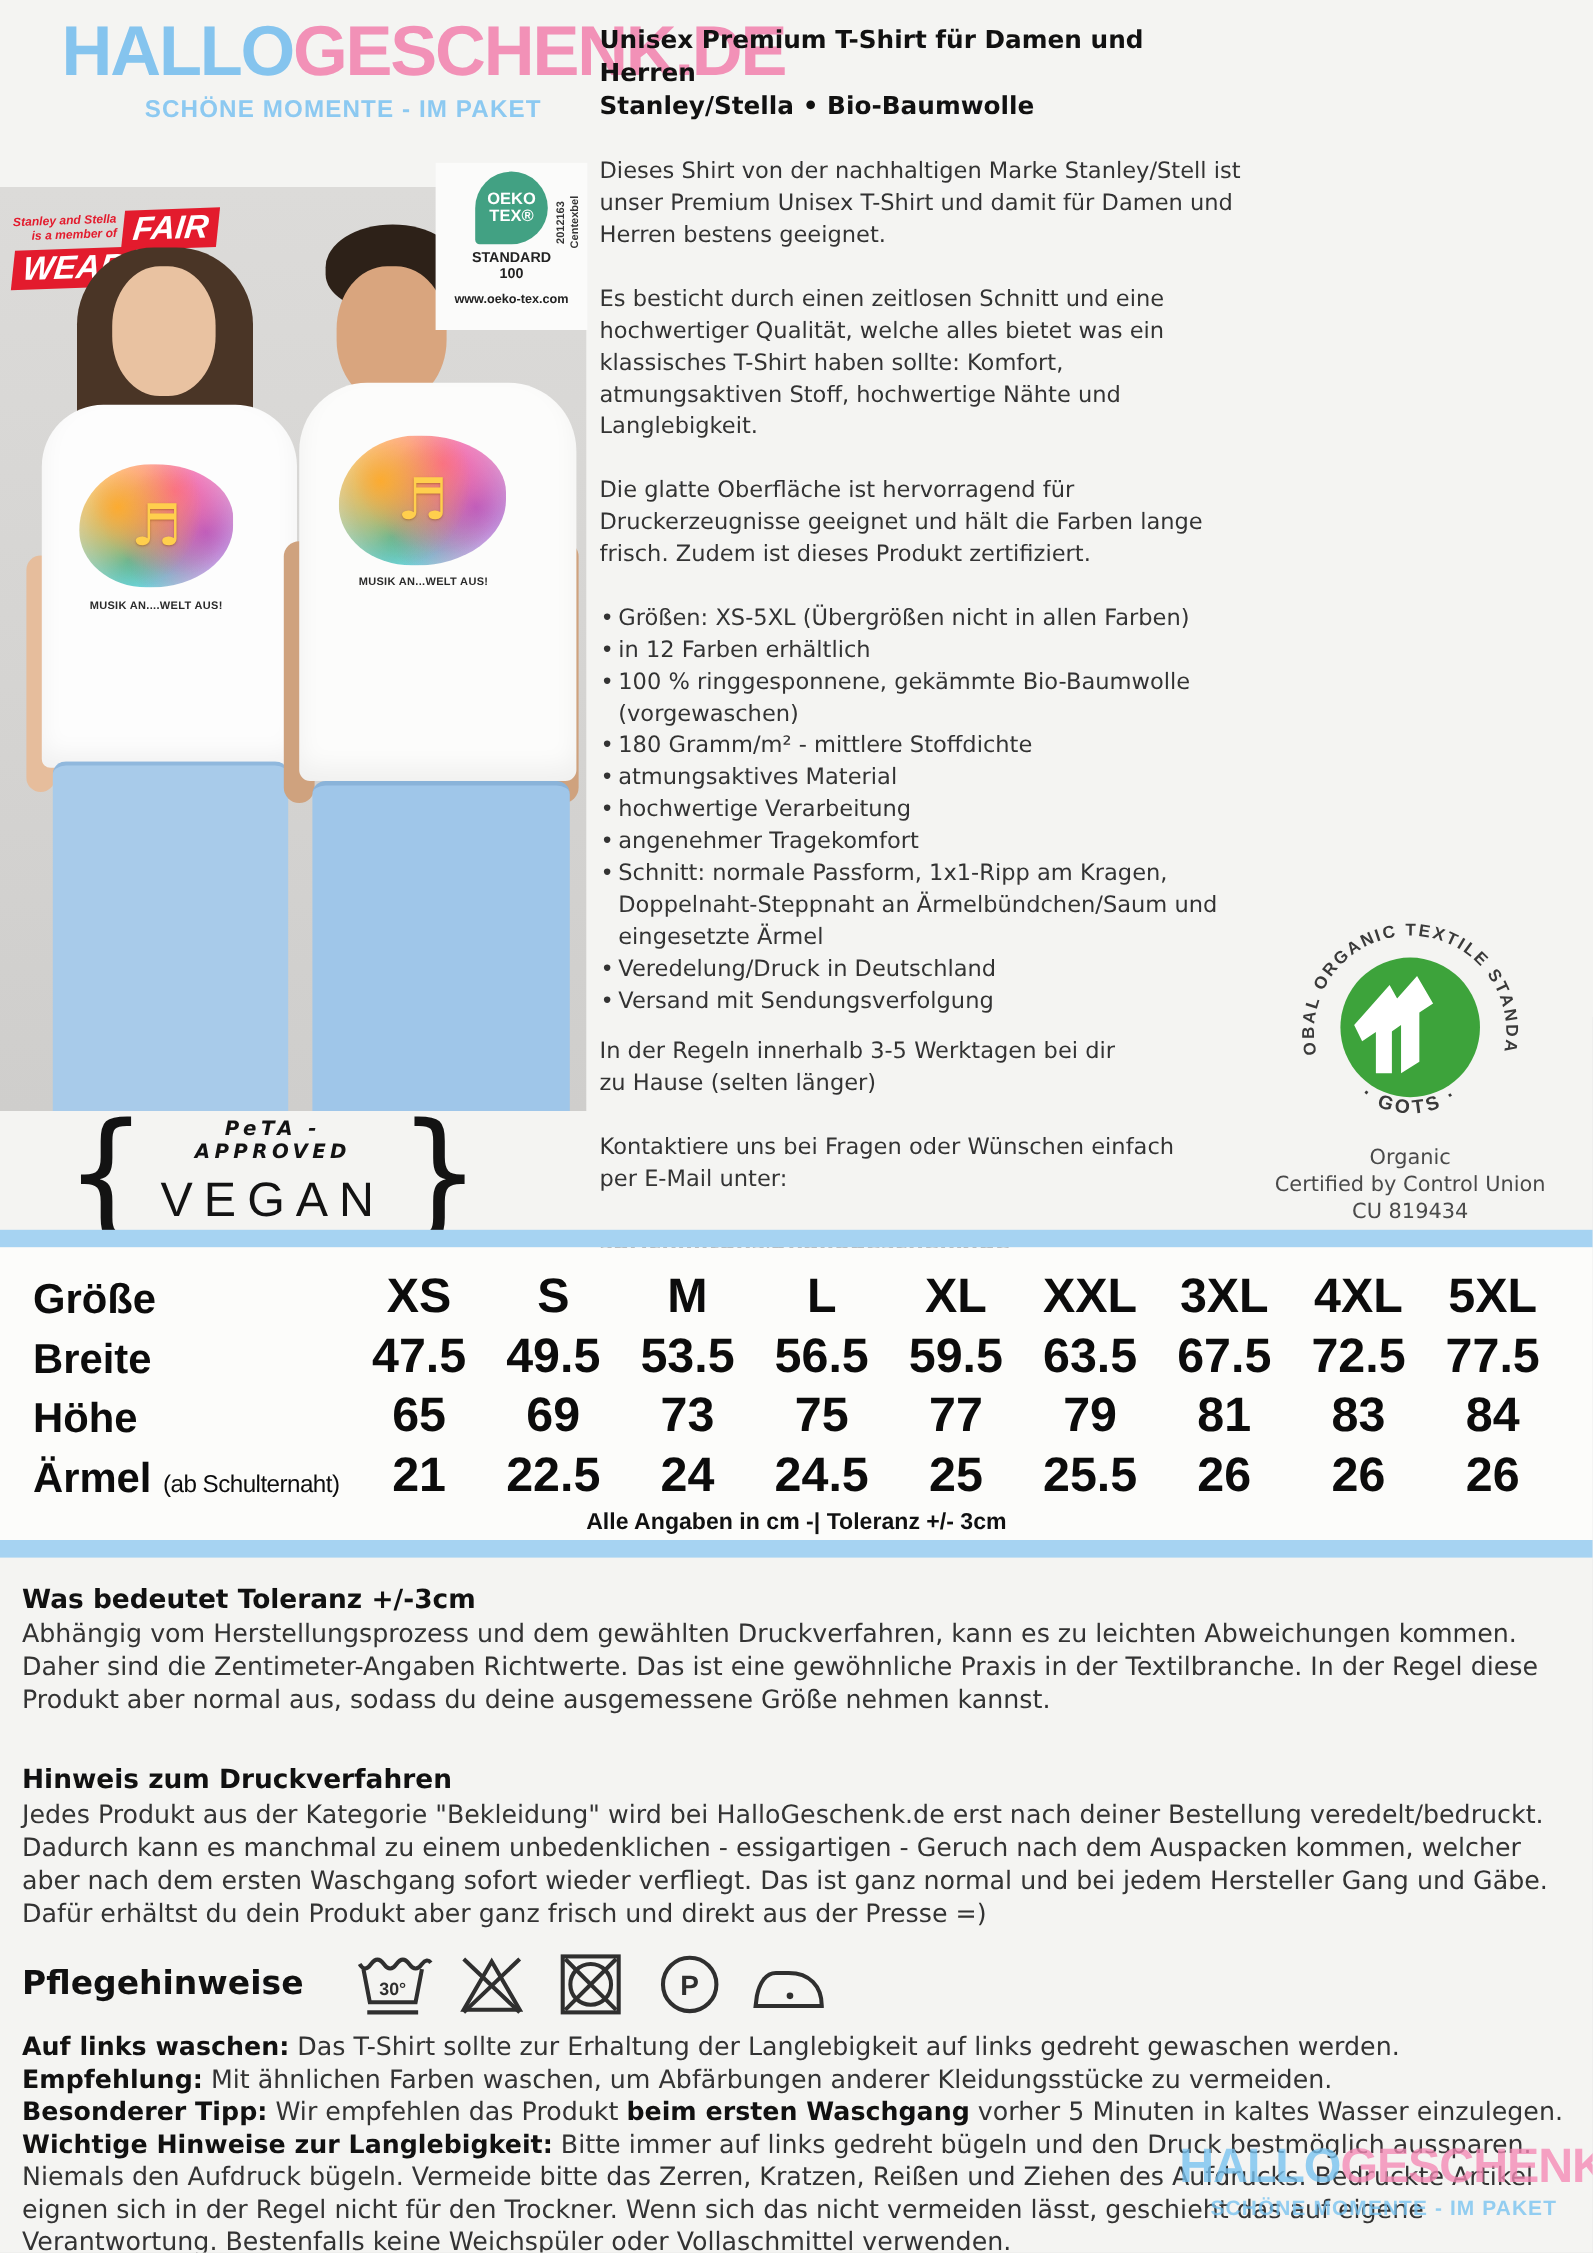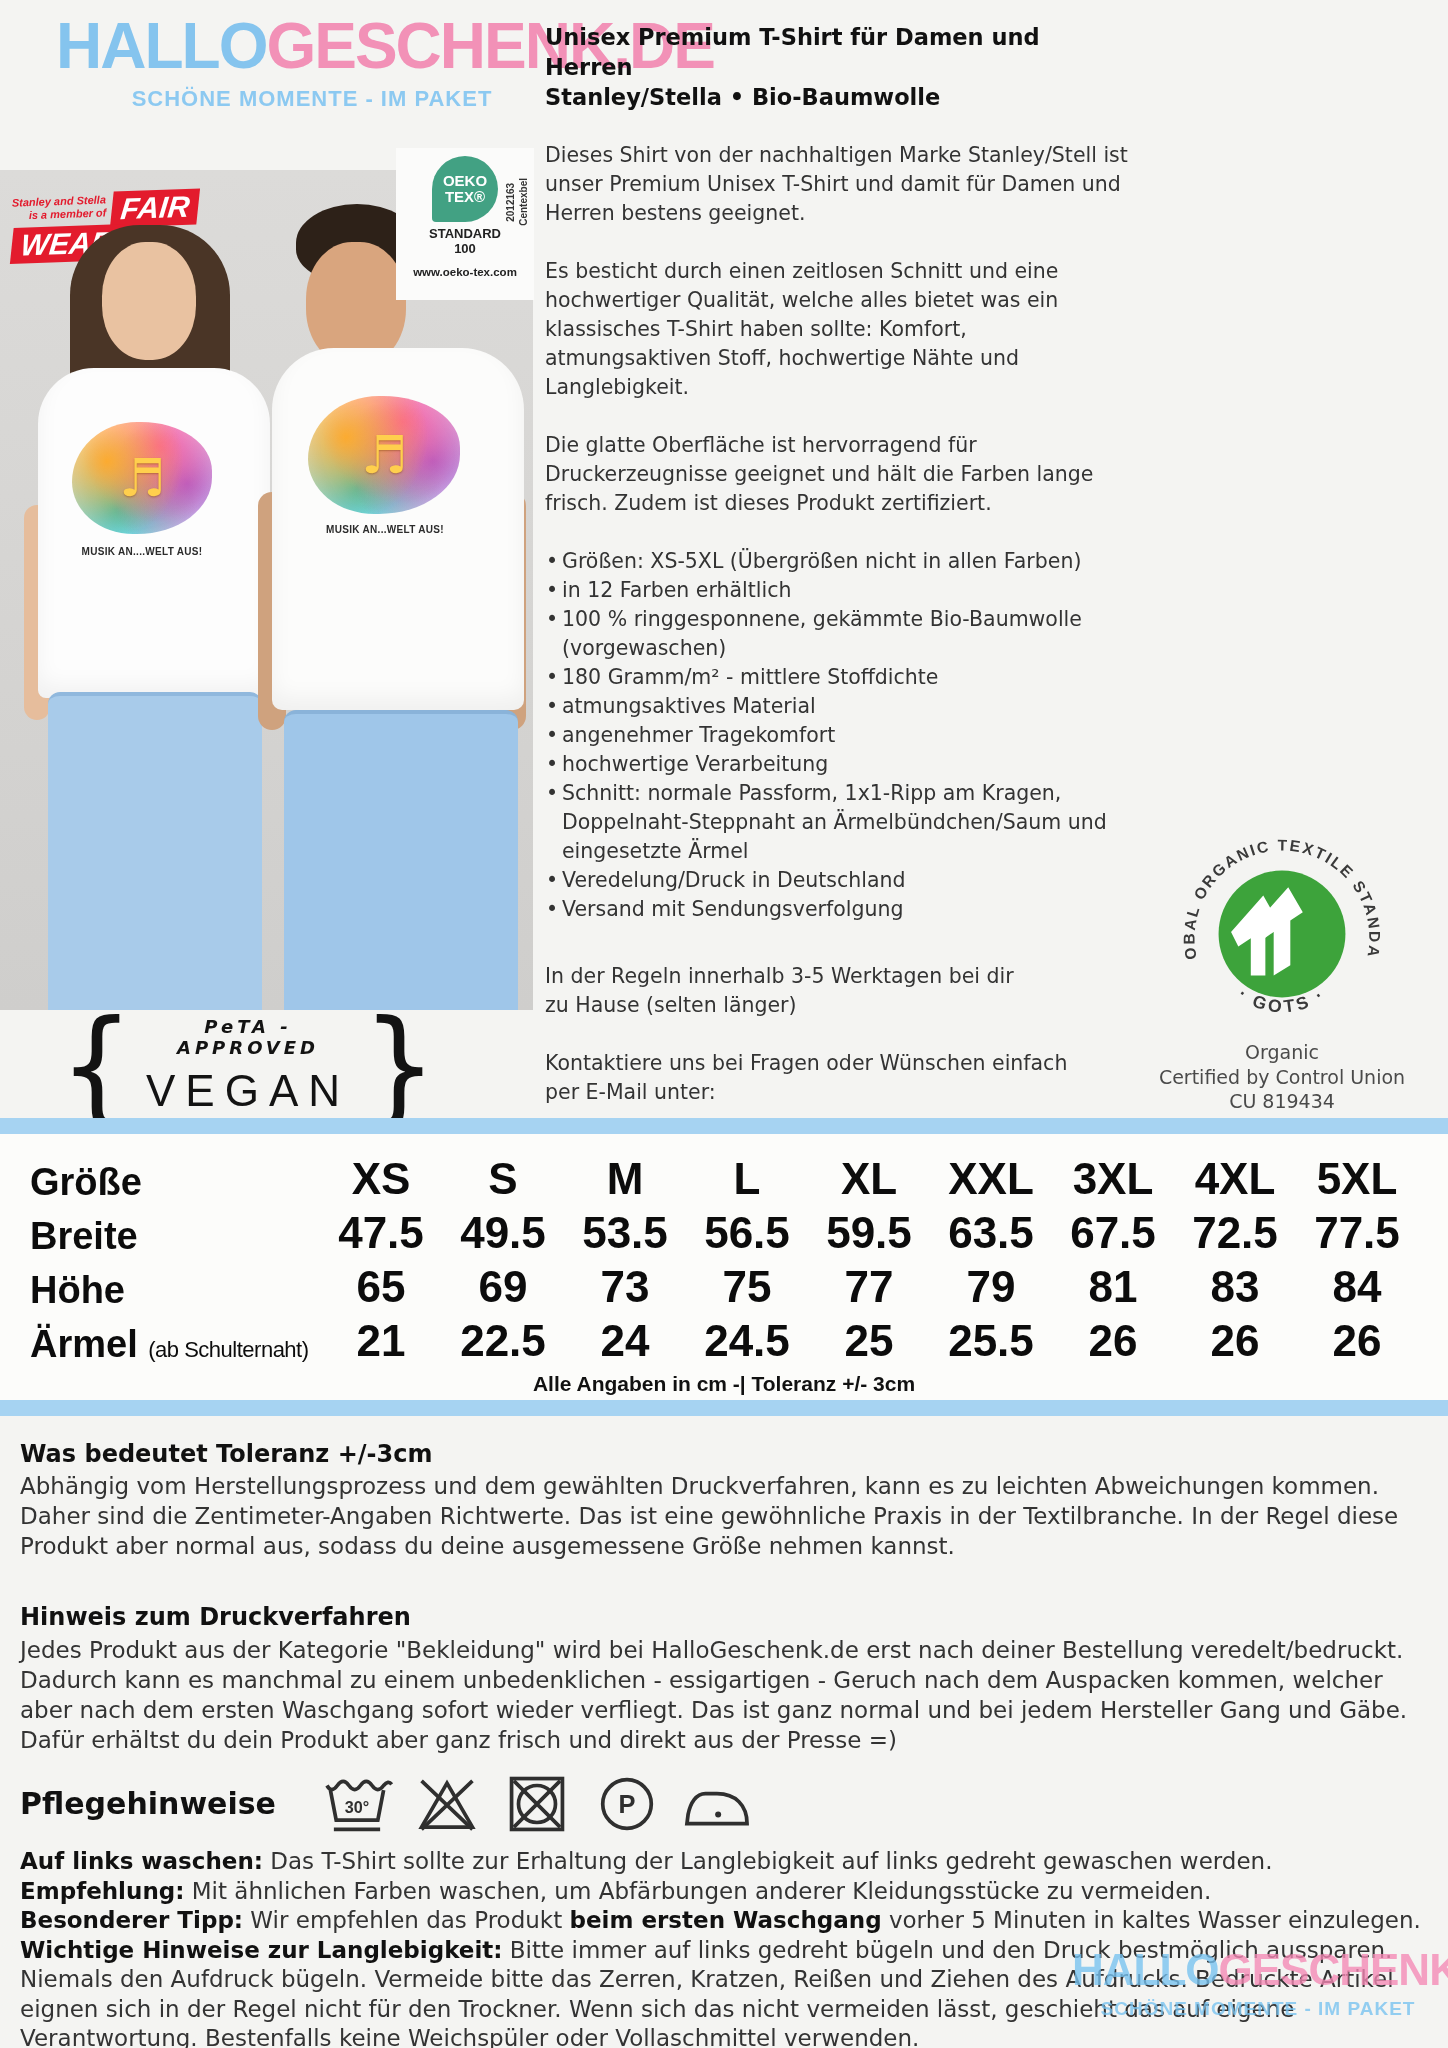--- a/index.html
+++ b/index.html
@@ -86,7 +86,7 @@
   .desc{position:absolute;left:545px;top:22px;width:585px;font-size:20.5px;line-height:29px;color:#333;}
   .desc-title{font-weight:700;color:#111;font-size:22.5px;line-height:30px;margin:0 0 29px;}
   .desc p{margin:0 0 29px;}
-  .desc ul{list-style:none;margin:0 0 38px;padding:0;}
+  .desc ul{list-style:none;margin:0 0 17px;padding:0;}
   .desc li{position:relative;padding-left:17px;}
   .desc li::before{content:"•";position:absolute;left:1px;}
   .shipping{max-width:480px;}

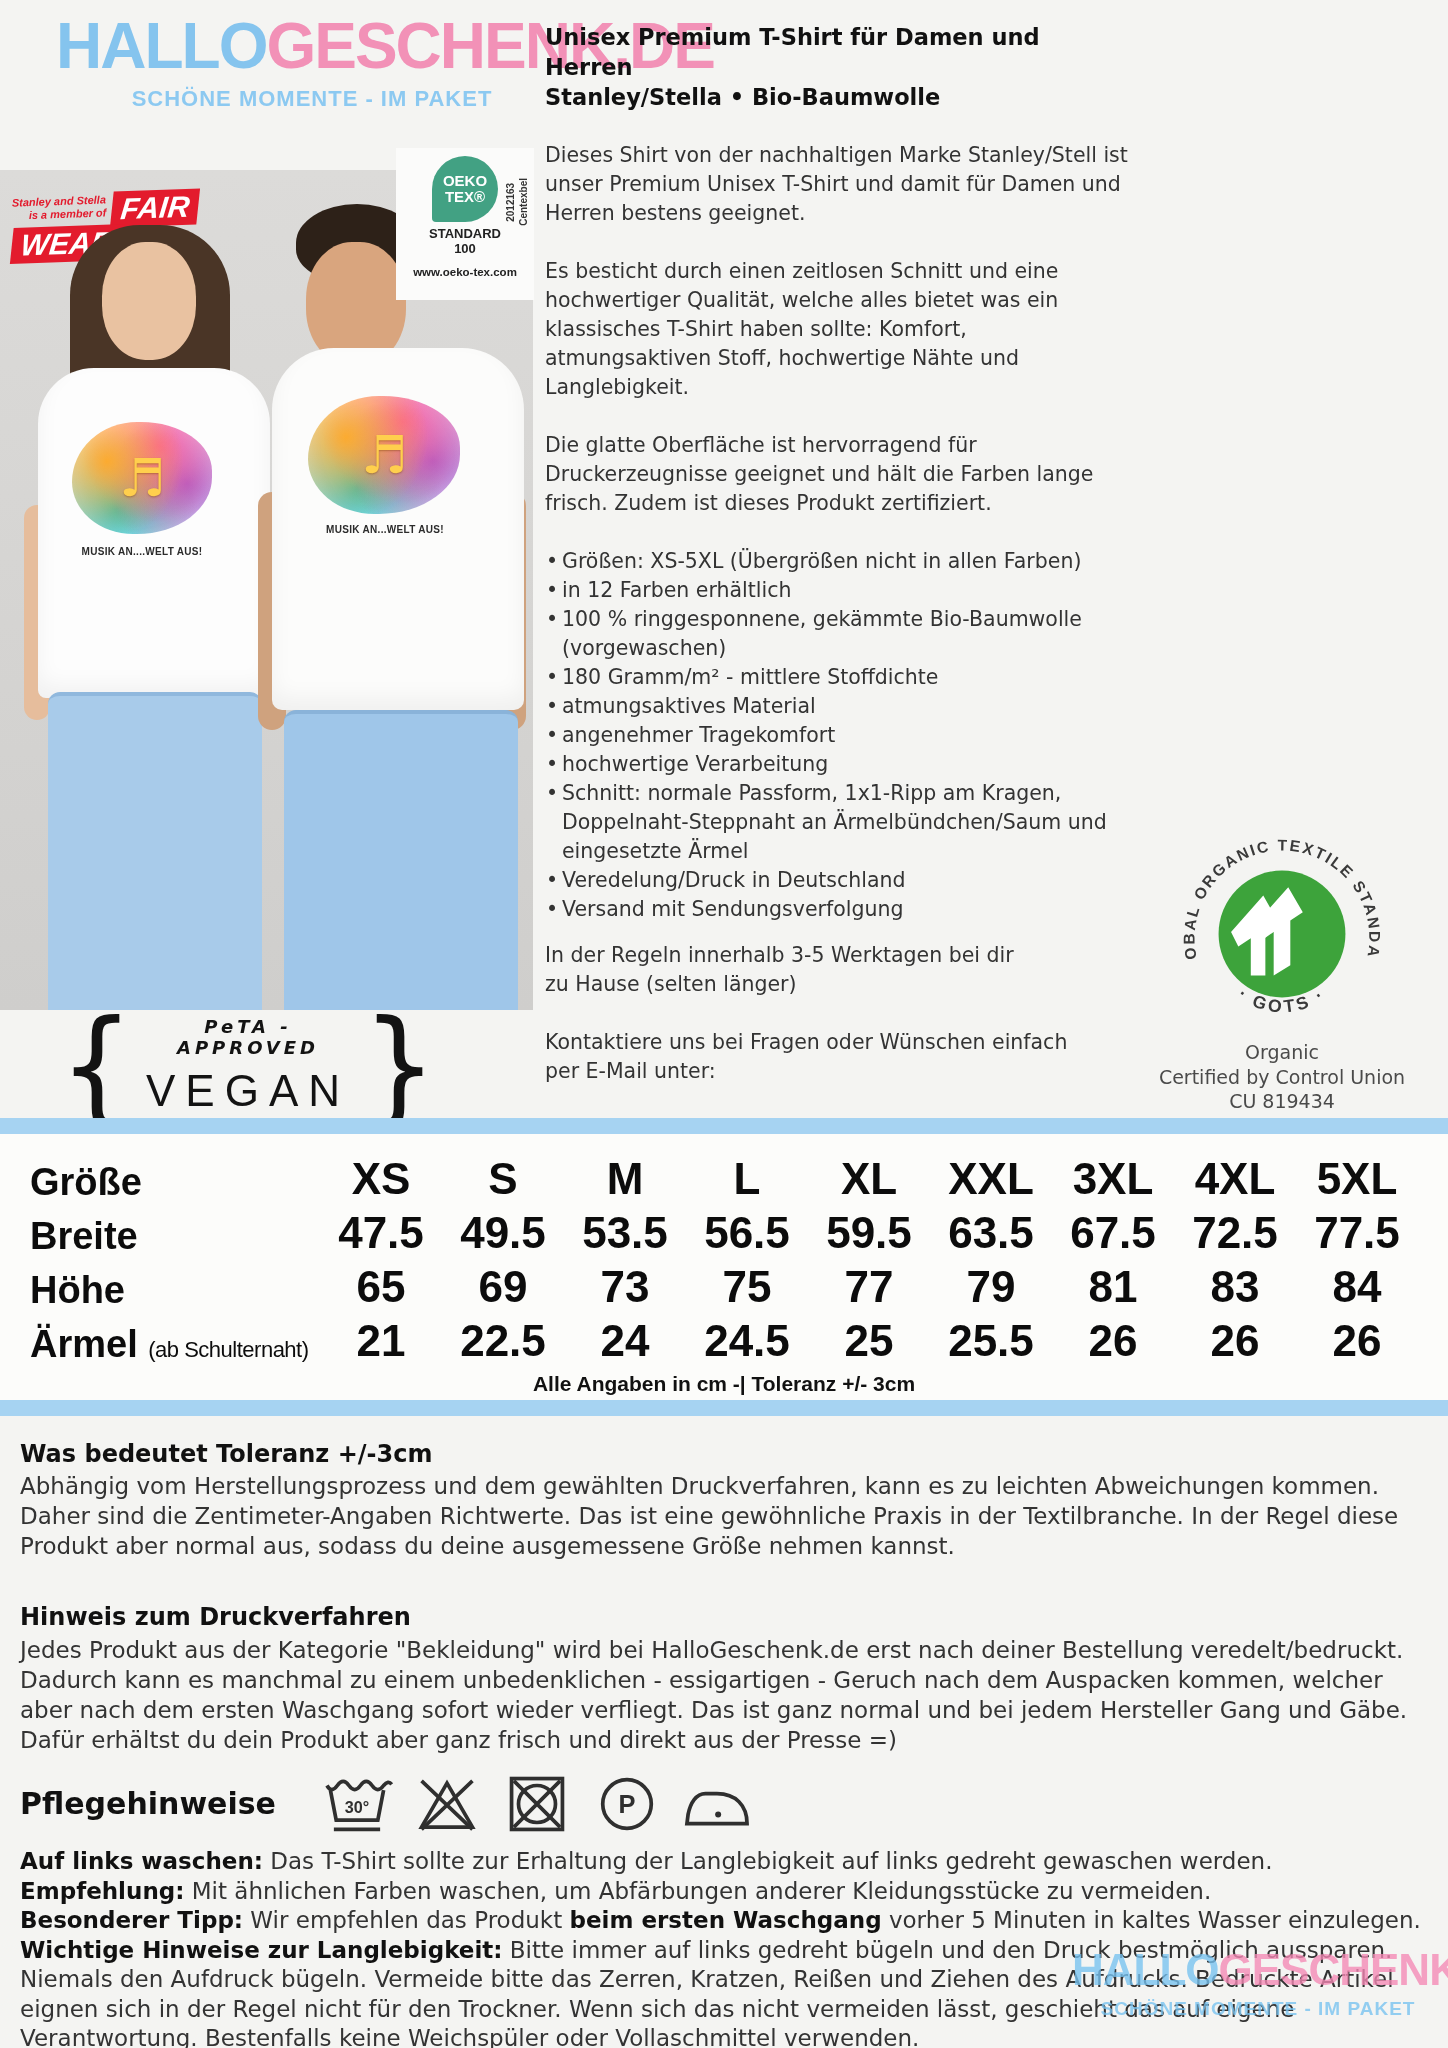--- a/index.html
+++ b/index.html
@@ -218,8 +218,8 @@
       <li>100 % ringgesponnene, gekämmte Bio-Baumwolle (vorgewaschen)</li>
       <li>180 Gramm/m² - mittlere Stoffdichte</li>
       <li>atmungsaktives Material</li>
+      <li>hochwertige Verarbeitung</li>
       <li>angenehmer Tragekomfort</li>
-      <li>hochwertige Verarbeitung</li>
       <li>Schnitt: normale Passform, 1x1-Ripp am Kragen, Doppelnaht-Steppnaht an Ärmelbündchen/Saum und eingesetzte Ärmel</li>
       <li>Veredelung/Druck in Deutschland</li>
       <li>Versand mit Sendungsverfolgung</li>

